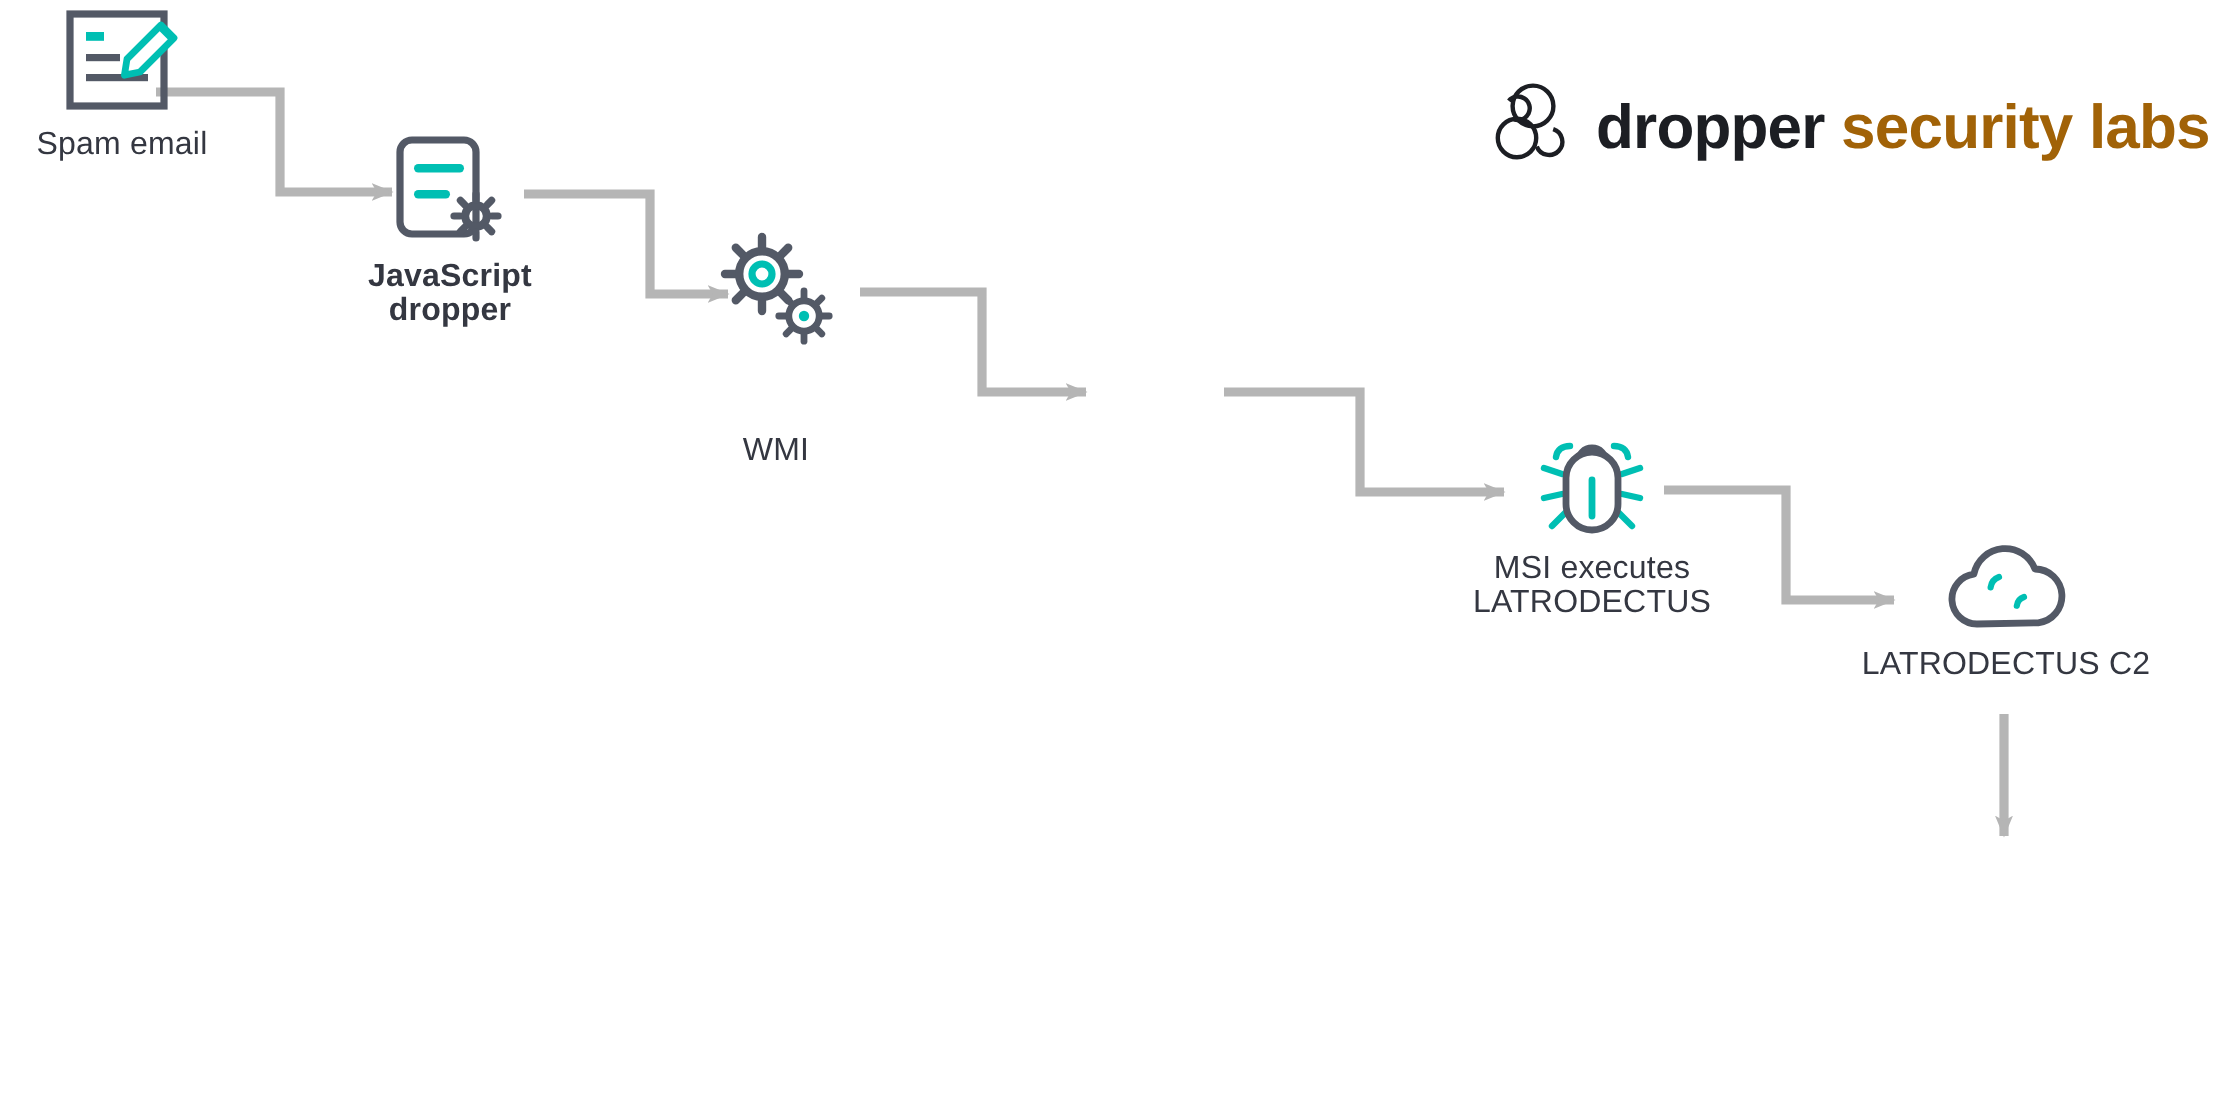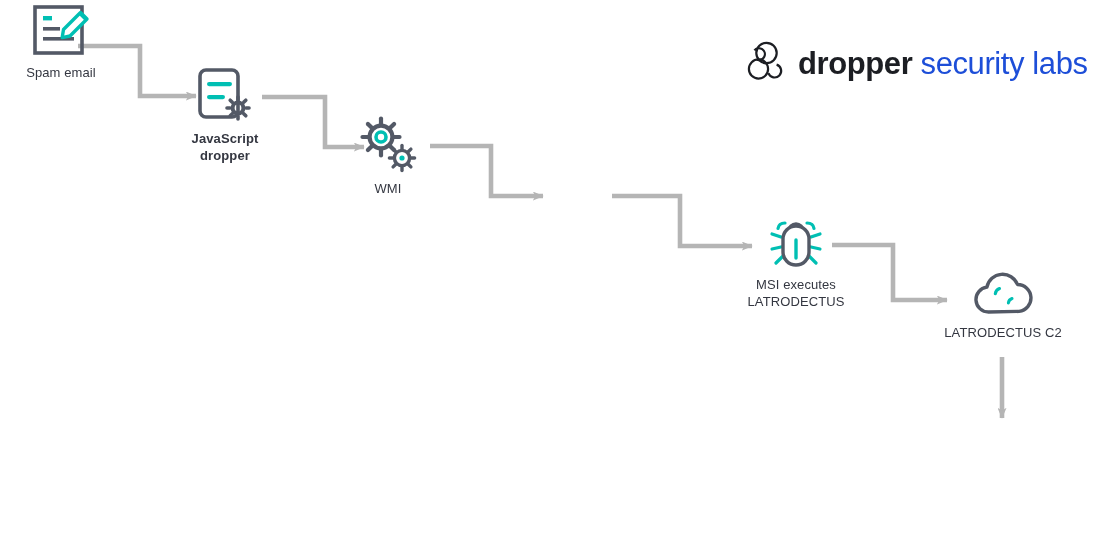--- a/index.html
+++ b/index.html
@@ -39,7 +39,7 @@
   .node-label {
     margin-top: 7px;
     font-family: "Liberation Sans", sans-serif;
-    font-size: 13px;
+    font-size: 16px;
     line-height: 16.5px;
     color: #343741;
     text-align: center;

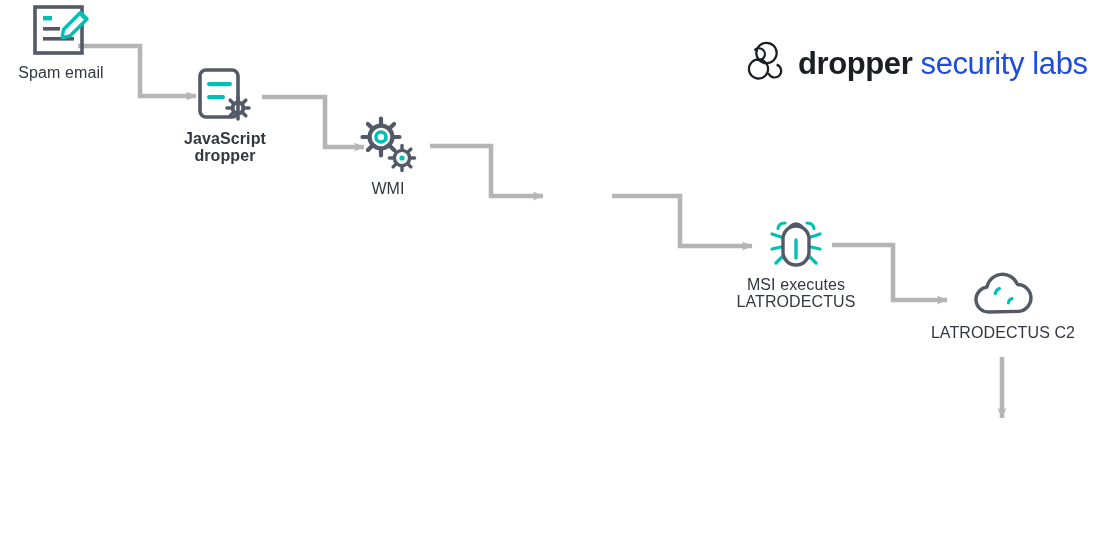--- a/index.html
+++ b/index.html
@@ -73,7 +73,7 @@
     letter-spacing: -0.4px;
   }
   #brand .wm-elastic { font-weight: 700; }
-  #brand .wm-rest    { font-weight: 400; color: #1d4ed8; }
+  #brand .wm-rest    { font-weight: 700; color: #a16207; }
 </style>
 </head>
 <body>

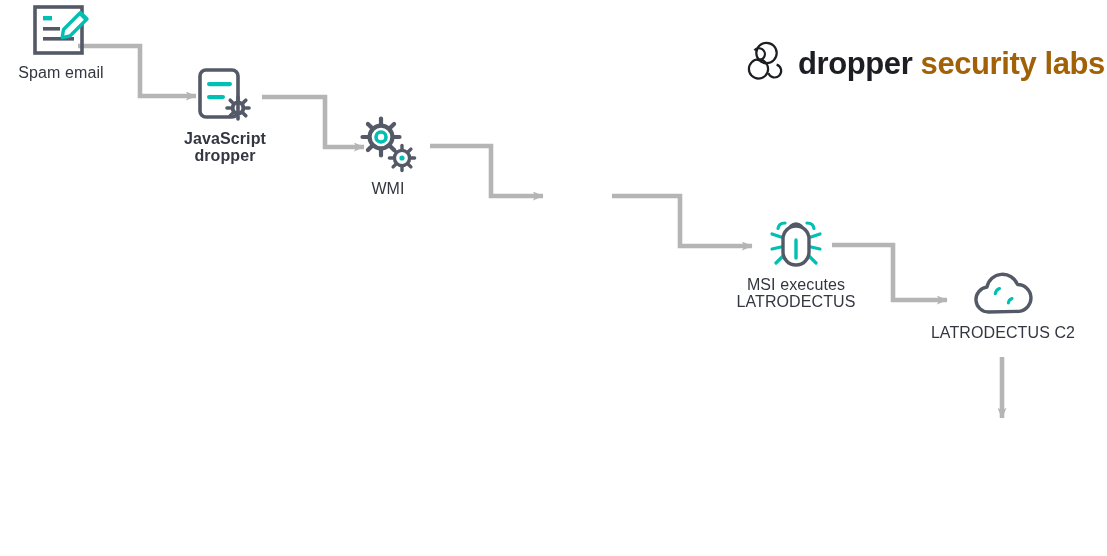--- a/index.html
+++ b/index.html
@@ -49,7 +49,7 @@
   
   #node-spam-email   { left: 0px;   top: 2px;   width: 122px; }
   #node-js-dropper   { left: 167px; top: 66px;  width: 116px; font-weight: bold; }
-  #node-wmi          { left: 335px; top: 116px; width: 106px; }
+  #node-wmi          { left: 335px; top: 116px; width: 106px; gap: 37px; }
   #node-downloads    { left: 497px; top: 165px; width: 190px; }
   #node-msi-executes { left: 718px; top: 214px; width: 156px; justify-content: space-between; }
   #node-c2           { left: 925px; top: 268px; width: 156px; }

